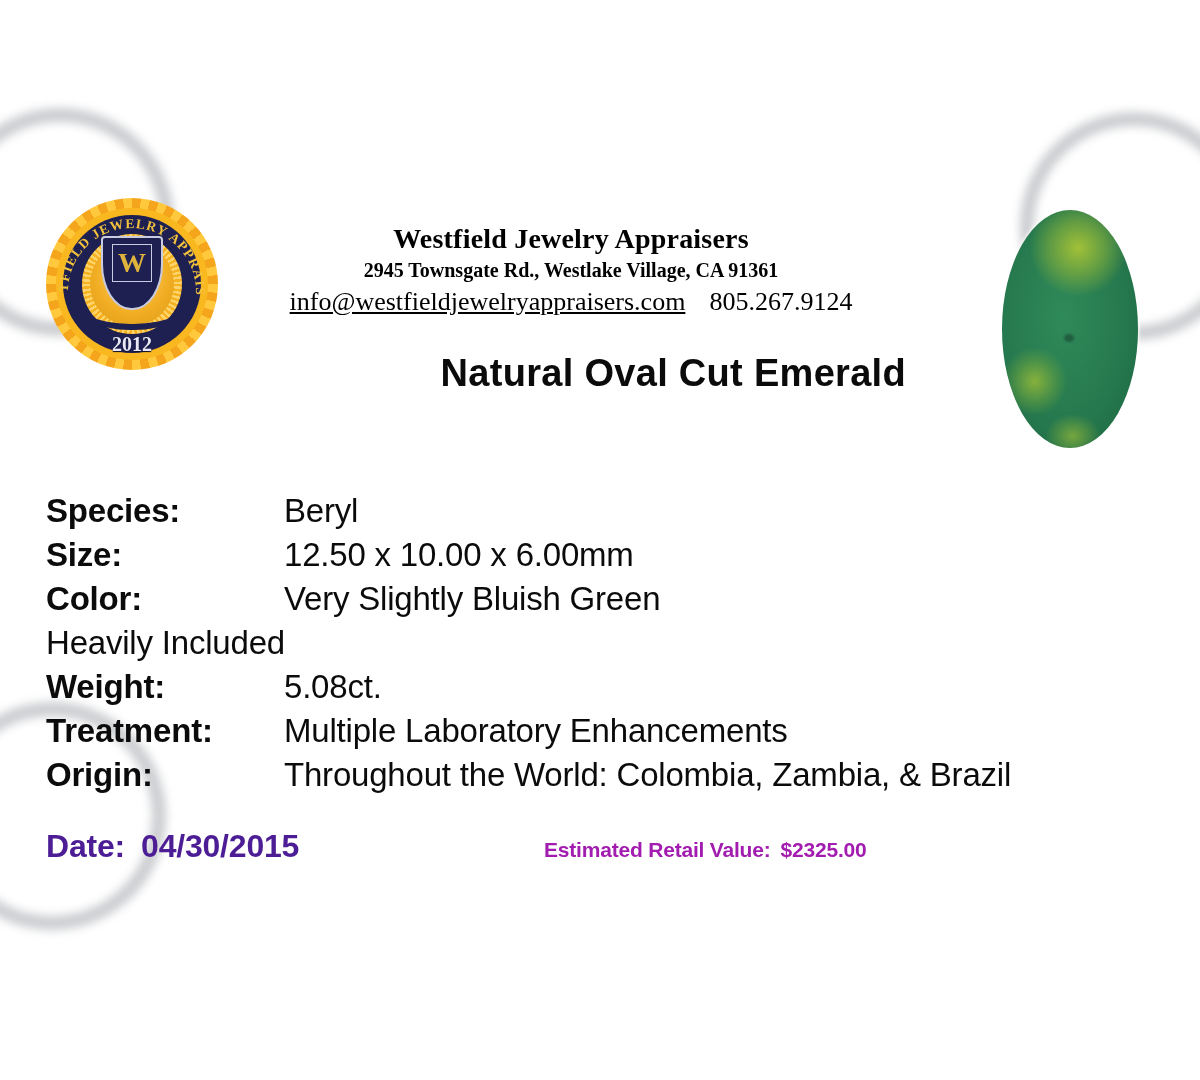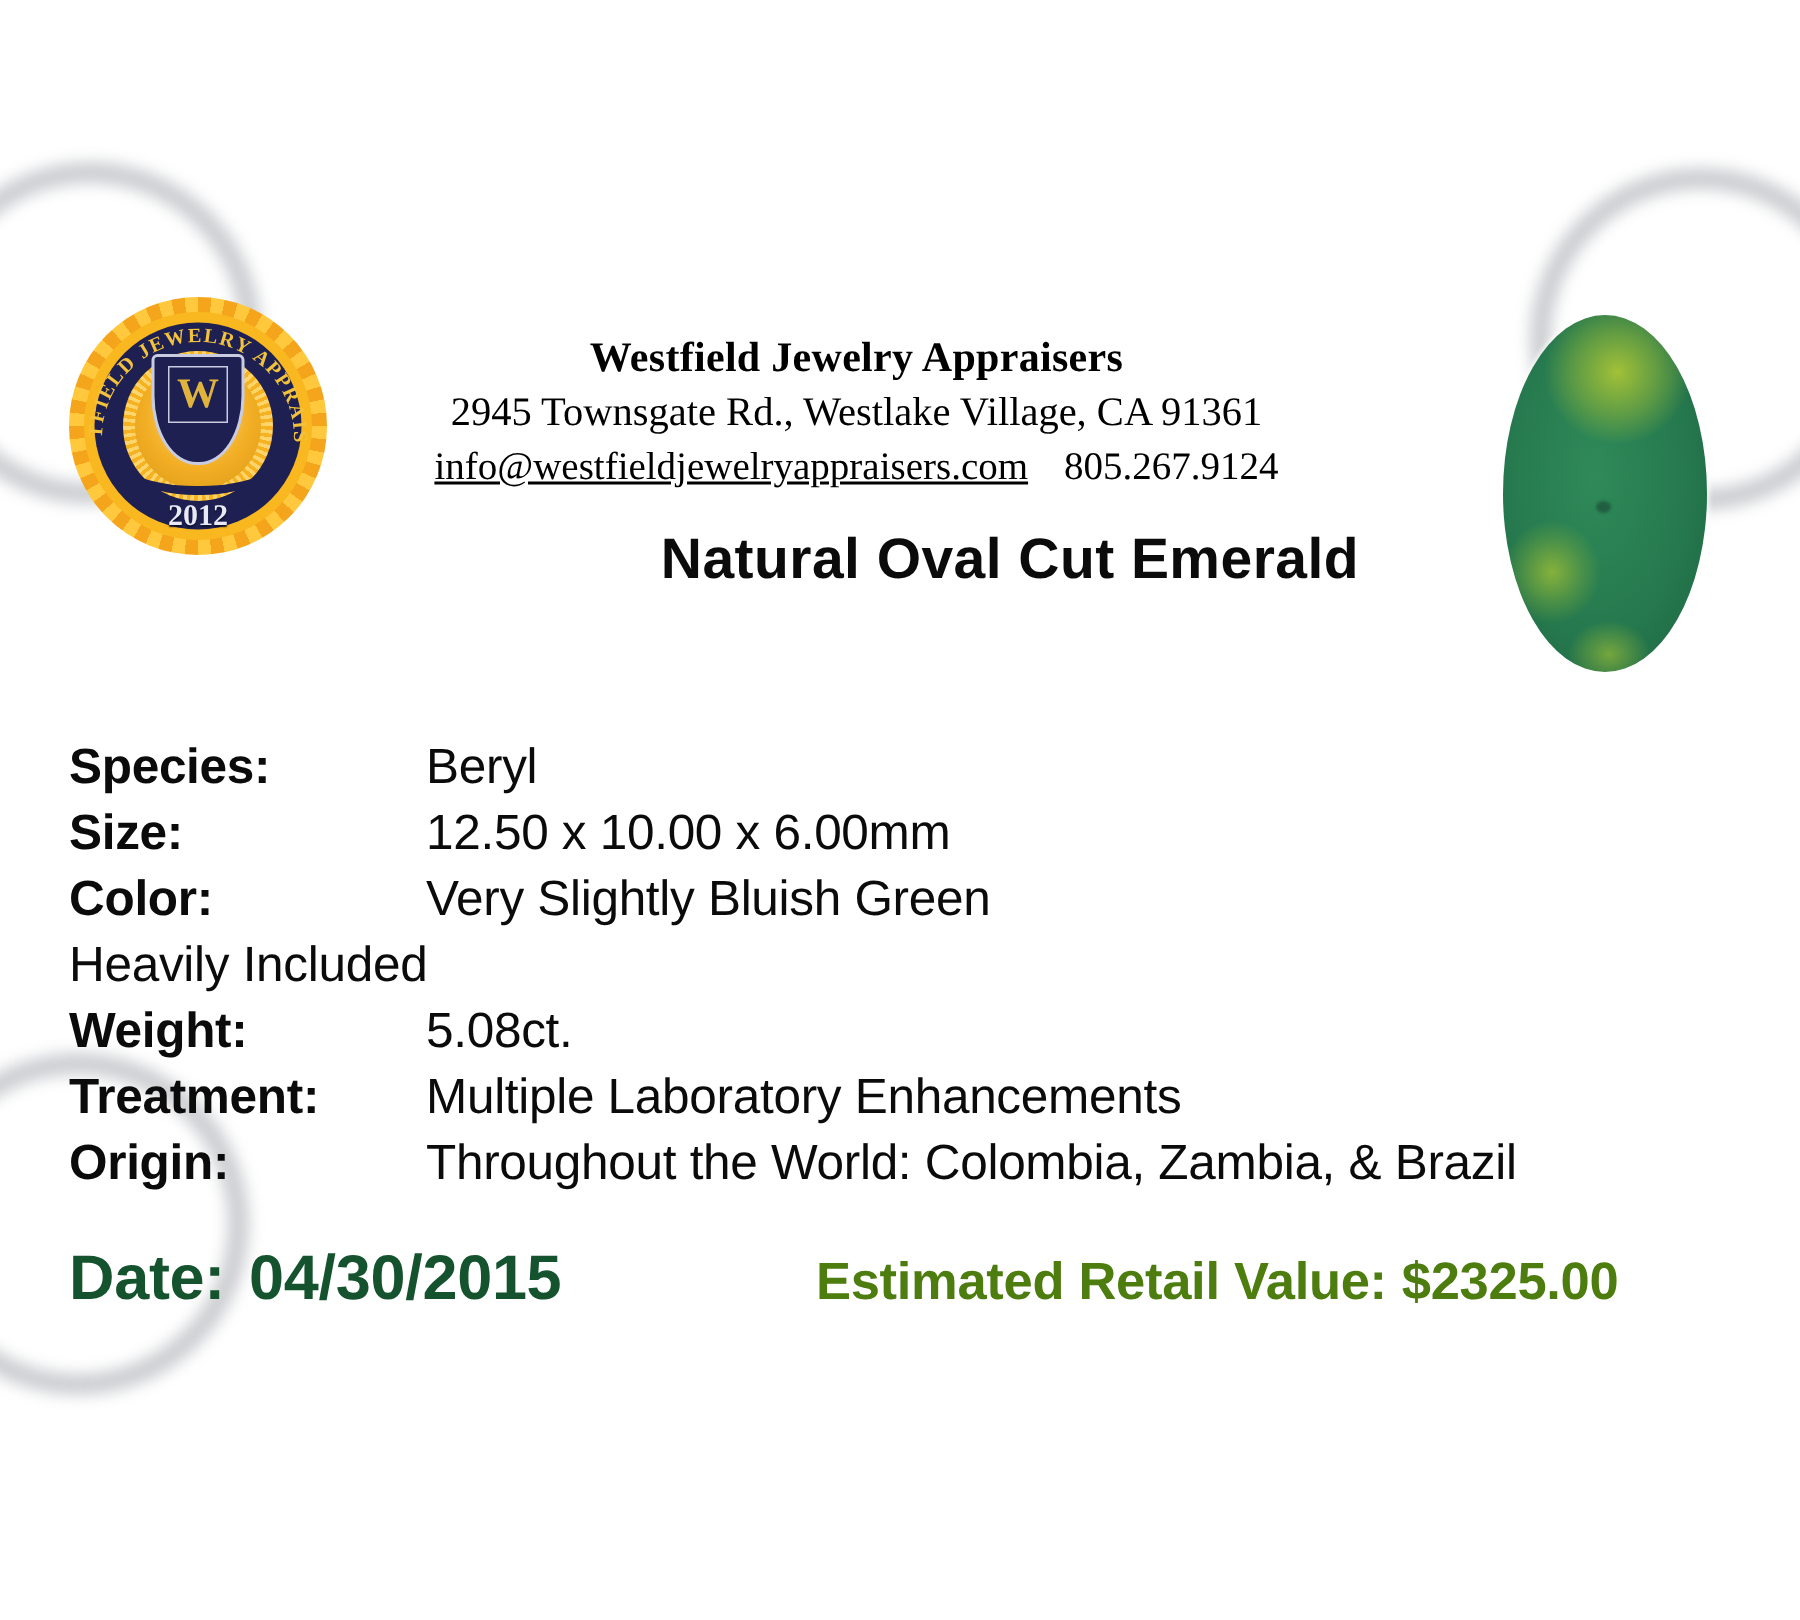--- a/index.html
+++ b/index.html
@@ -175,9 +175,10 @@
     line-height: 1.18;
   }
   #company-address {
-    font-size: 27px;
+    font-size: 20px;
     line-height: 1.3;
     margin-top: 2px;
+    font-weight: bold;
   }
   #contact-line {
     font-size: 26px;

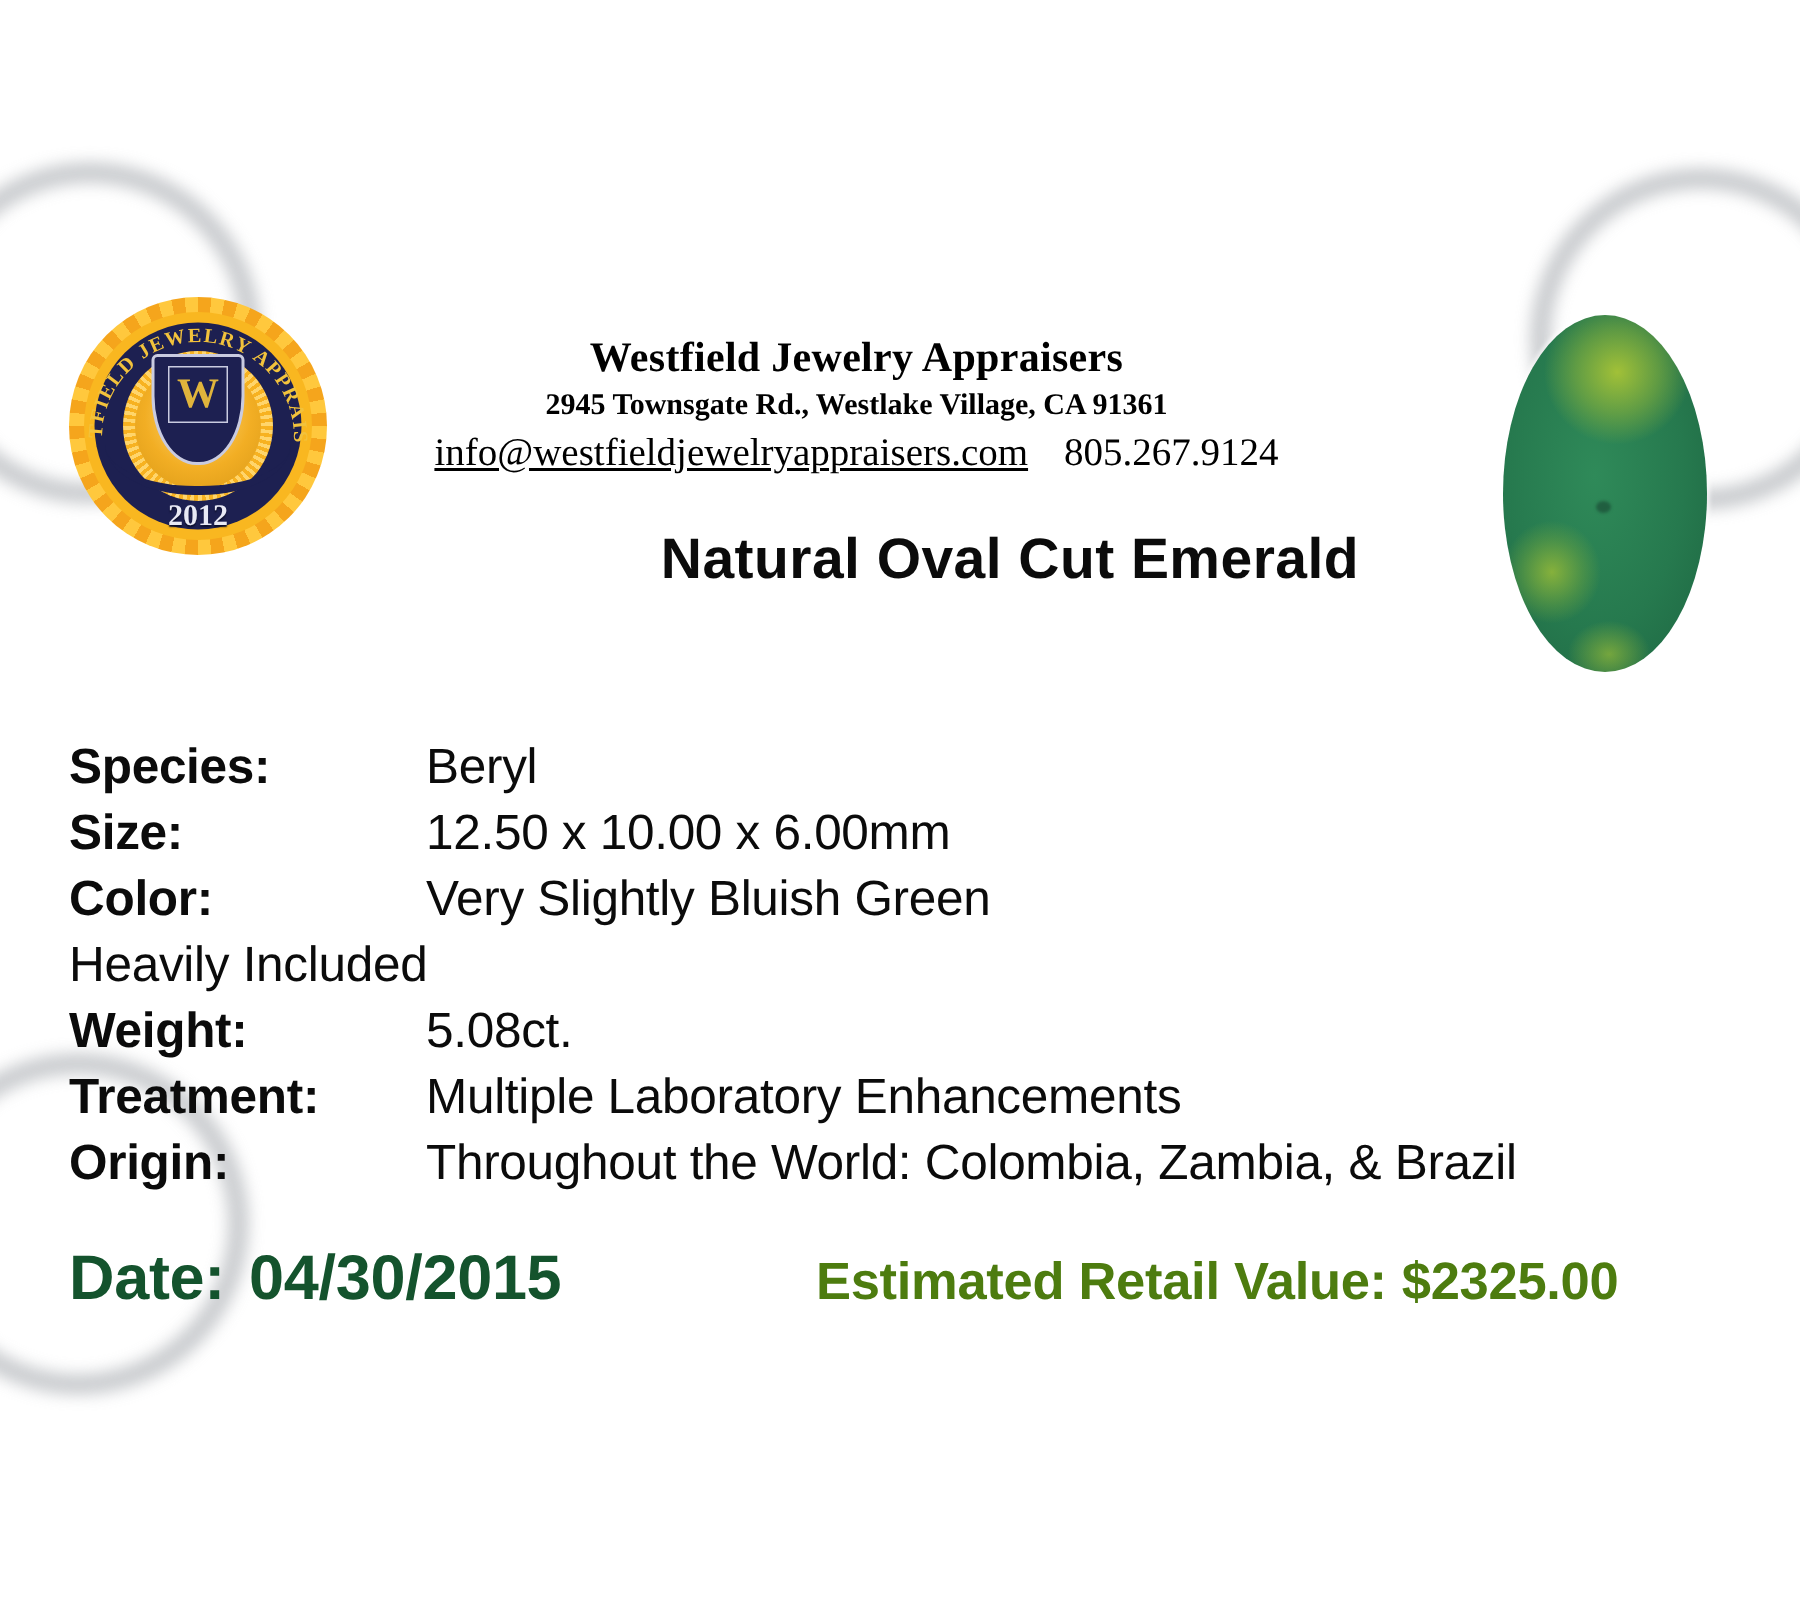--- a/index.html
+++ b/index.html
@@ -275,9 +275,9 @@
   #date-group {
     width: 498px;
     flex: none;
-    font-size: 42px;
-    font-weight: bold;
-    color: #14532d;
+    font-size: 32px;
+    font-weight: bold;
+    color: #4c1d95;
     letter-spacing: -.2px;
     white-space: nowrap;
   }

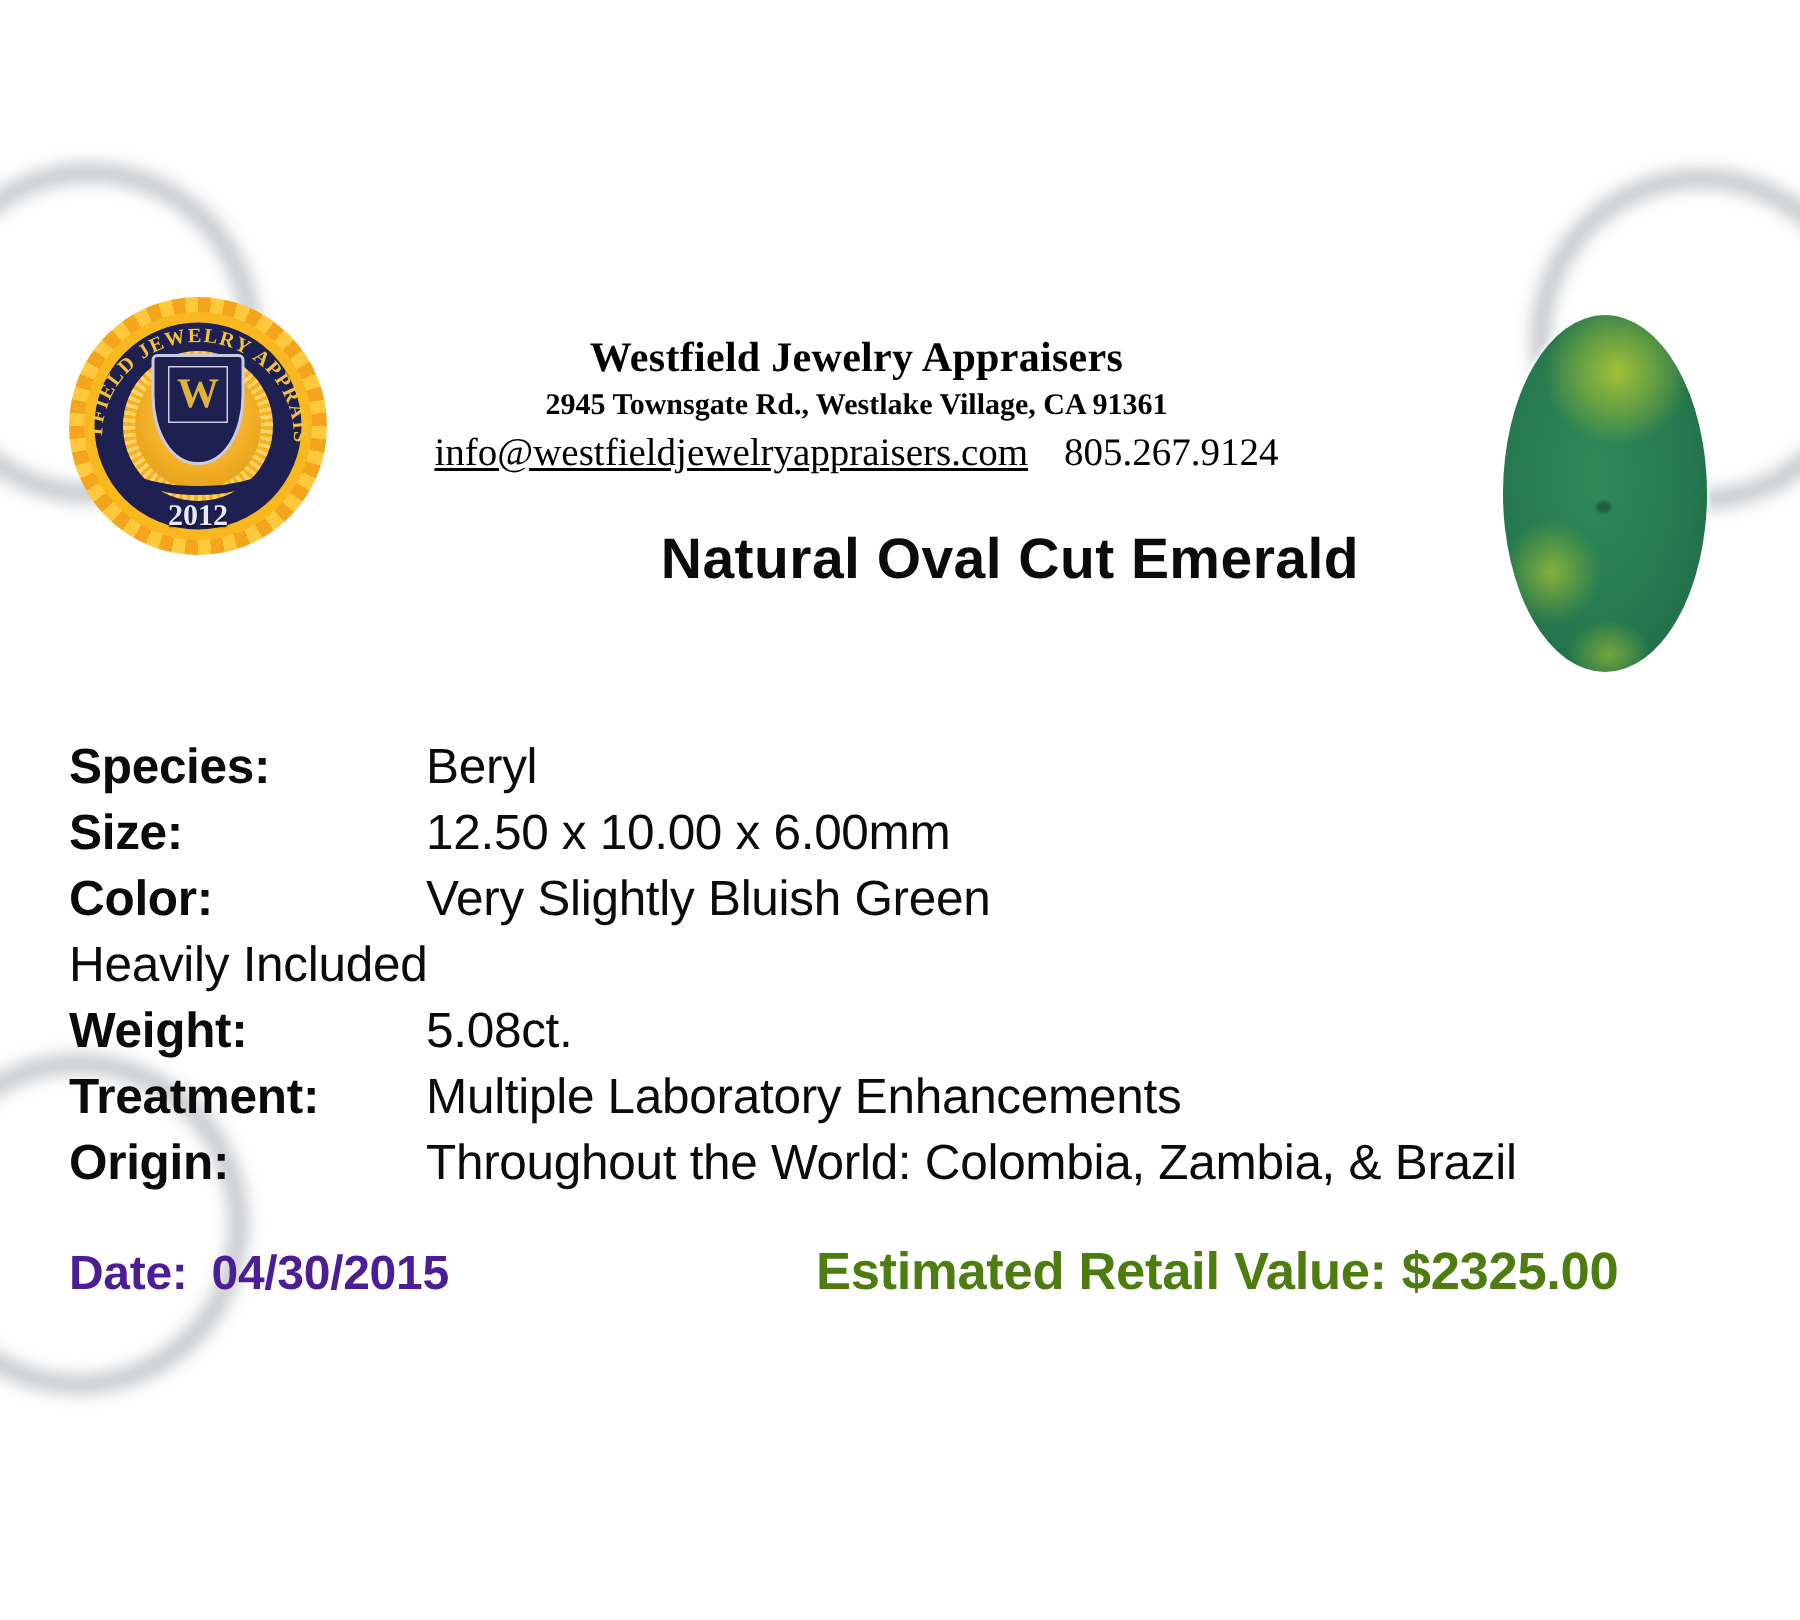--- a/index.html
+++ b/index.html
@@ -283,9 +283,9 @@
   }
   #date-group .date-value { margin-left: 16px; }
   #value-group {
-    font-size: 35px;
-    font-weight: bold;
-    color: #4d7c0f;
+    font-size: 21px;
+    font-weight: bold;
+    color: #a21caf;
     letter-spacing: -.2px;
     white-space: nowrap;
   }

